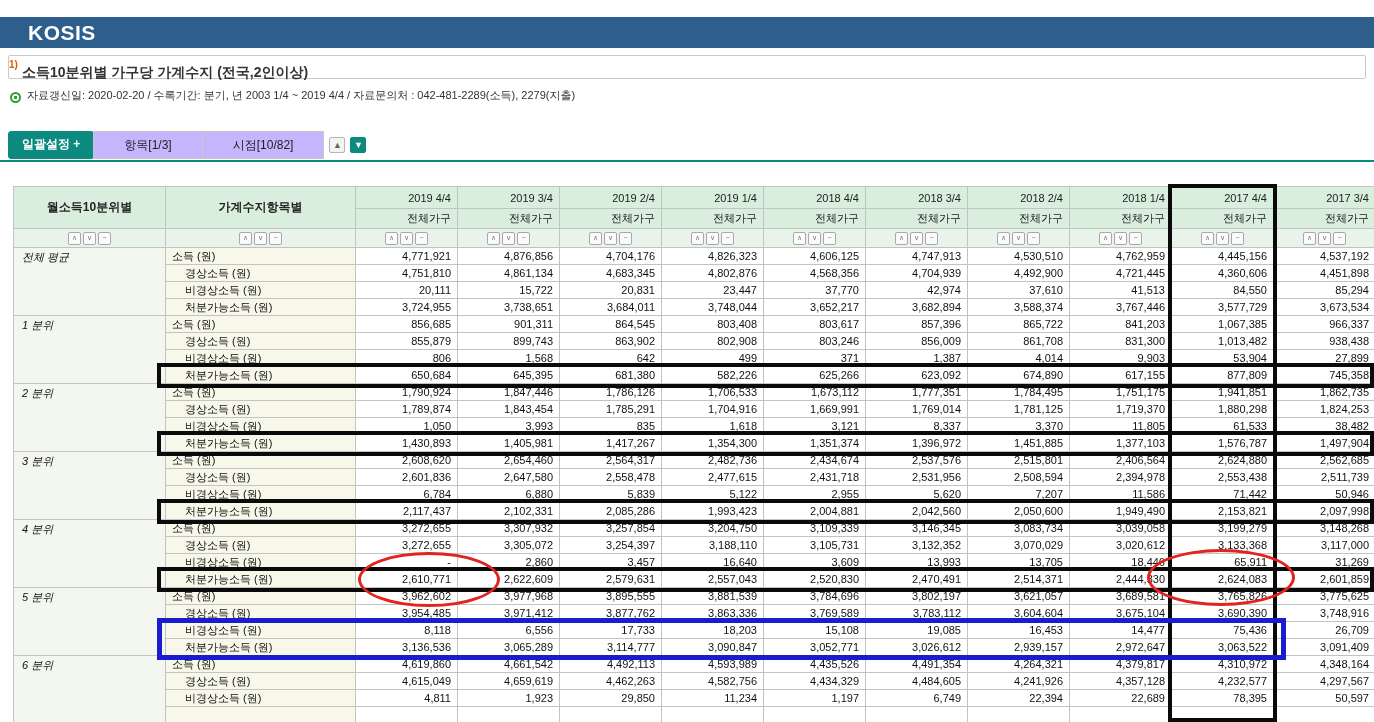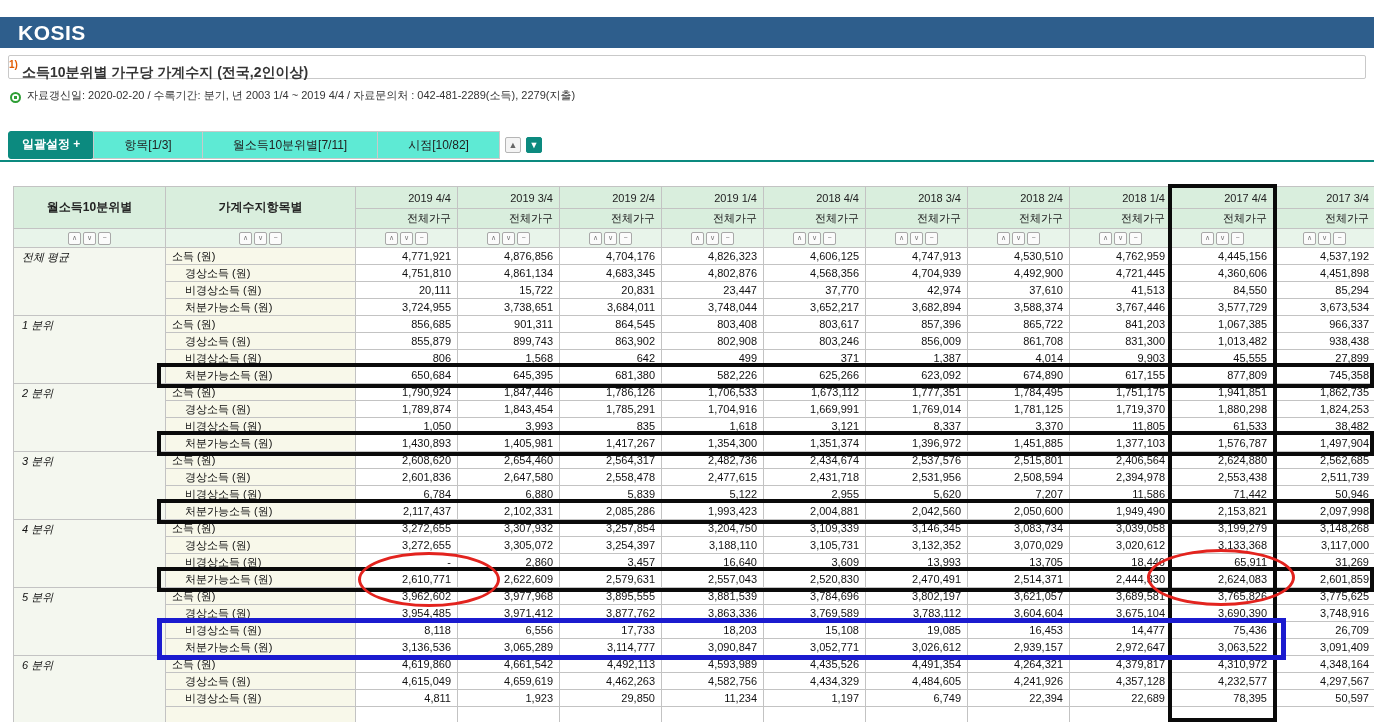--- a/index.html
+++ b/index.html
@@ -10,7 +10,7 @@
   }
   
   .topbar{position:absolute;left:0;top:17px;width:1374px;height:31px;background:#2e5e8c;}
-  .logo{color:#fff;font-weight:bold;font-size:21px;line-height:31px;margin-left:18px;letter-spacing:.5px;display:inline-block;}
+  .logo{color:#fff;font-weight:bold;font-size:21px;line-height:31px;margin-left:28px;letter-spacing:.5px;display:inline-block;}
   
   .titlebox{position:absolute;left:8px;top:55px;width:1358px;height:24px;border:1px solid #c9c9c9;border-radius:2px;line-height:31px;box-sizing:border-box;background:#fff;}
   .fn{color:#e25a00;font-weight:bold;font-size:10px;vertical-align:top;line-height:18px;}

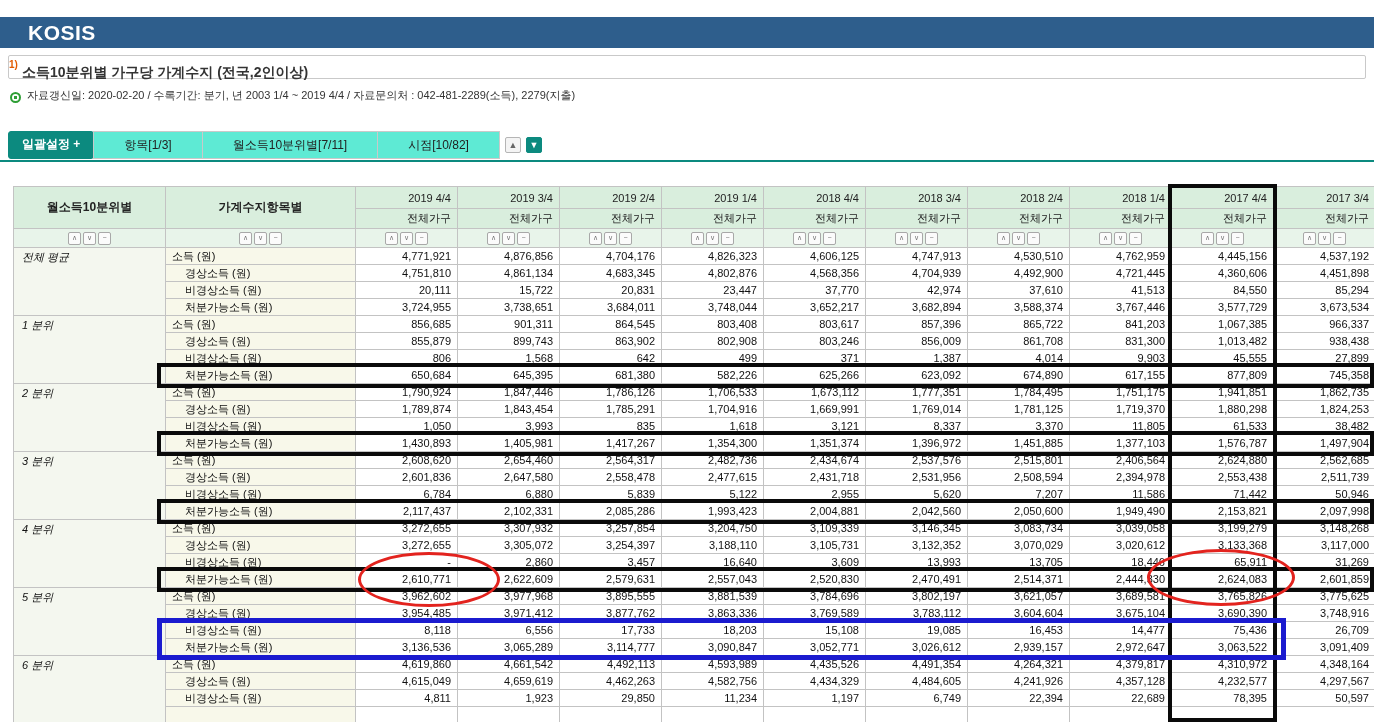--- a/index.html
+++ b/index.html
@@ -21,7 +21,7 @@
   
   .toolbar{position:absolute;left:8px;top:131px;height:27px;display:flex;align-items:center;}
   .batch{background:#0c8a7f;color:#fff;font-weight:bold;font-size:12px;border:1px solid #0c8a7f;height:28px;padding:0 13px;border-radius:3px;cursor:pointer;}
-  .tab{height:28px;line-height:26px;border:1px solid #c9c9c9;background:#5eead4;font-size:12px;color:#222;padding:0 30px;box-sizing:border-box;text-align:center;margin-left:-1px;cursor:pointer;}
+  .tab{height:28px;line-height:26px;border:1px solid #c9c9c9;background:#c4b5fd;font-size:12px;color:#222;padding:0 30px;box-sizing:border-box;text-align:center;margin-left:-1px;cursor:pointer;}
   .mini{width:16px;height:16px;display:inline-flex;align-items:center;justify-content:center;font-size:9px;margin-left:5px;border-radius:2px;cursor:pointer;box-sizing:border-box;}
   .mini.up{border:1px solid #b5b5b5;background:#f4f4f4;color:#666;}
   .mini.down{background:#0c8a7f;color:#fff;border:1px solid #0c8a7f;}

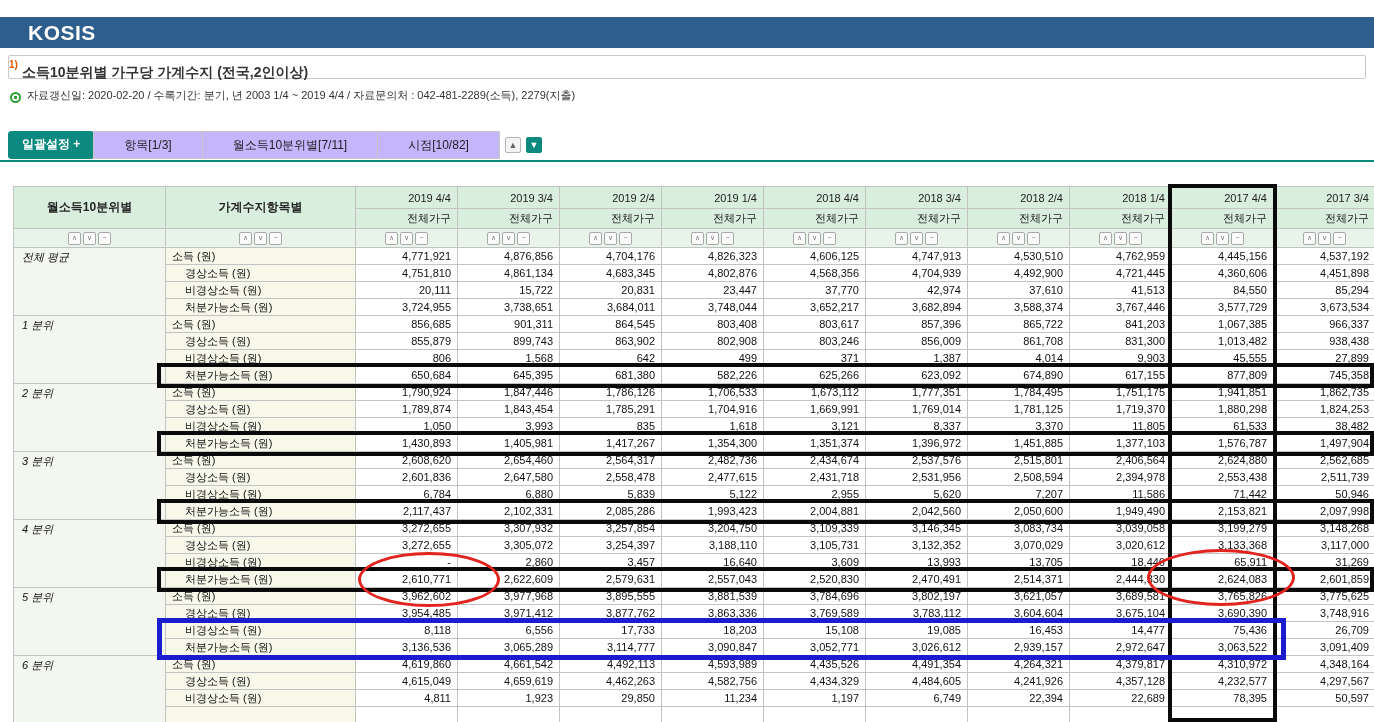--- a/index.html
+++ b/index.html
@@ -61,7 +61,6 @@
 <div class="toolbar">
   <button class="batch">일괄설정 +</button>
   <div class="tab">항목[1/3]</div>
-  <div class="tab">월소득10분위별[7/11]</div>
   <div class="tab">시점[10/82]</div>
   <span class="mini up">▲</span>
   <span class="mini down">▼</span>

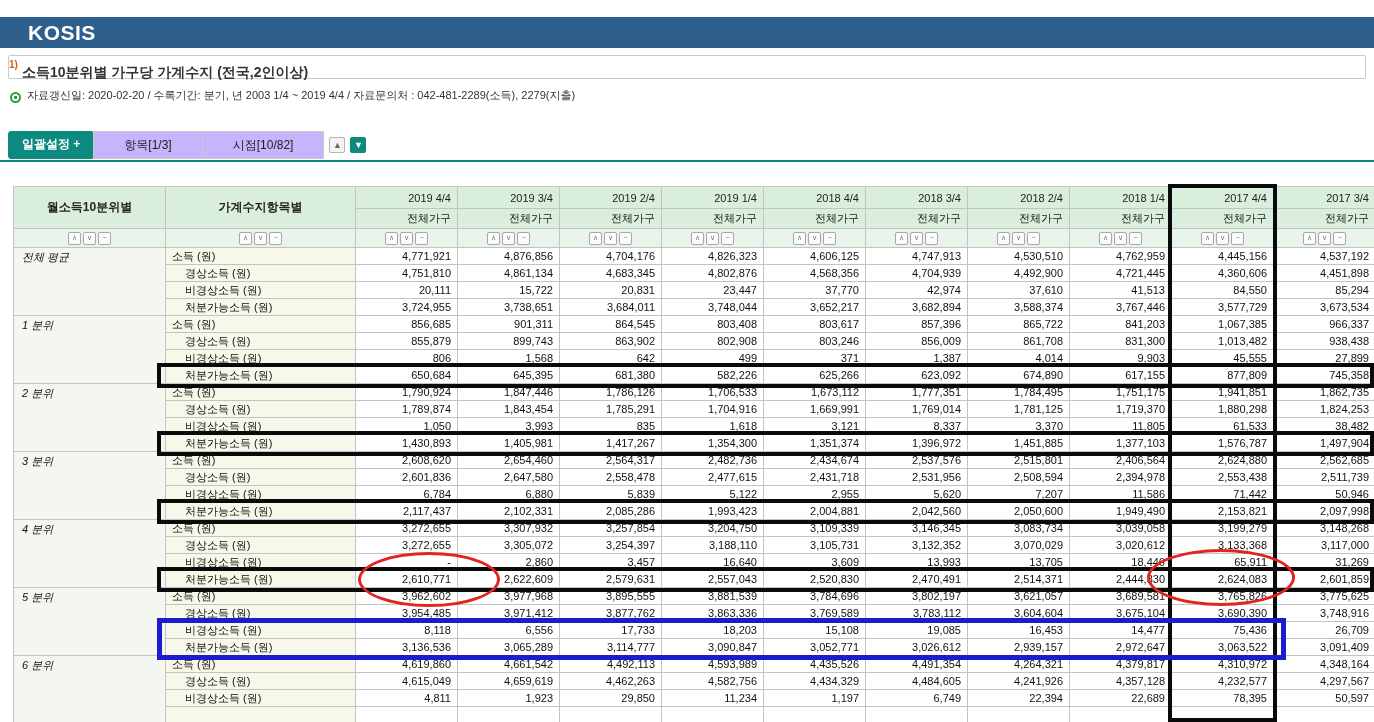--- a/index.html
+++ b/index.html
@@ -215,7 +215,7 @@
         <td class="num">1,387</td>
         <td class="num">4,014</td>
         <td class="num">9,903</td>
-        <td class="num">45,555</td>
+        <td class="num">53,904</td>
         <td class="num">27,899</td>
       </tr>
       <tr>

